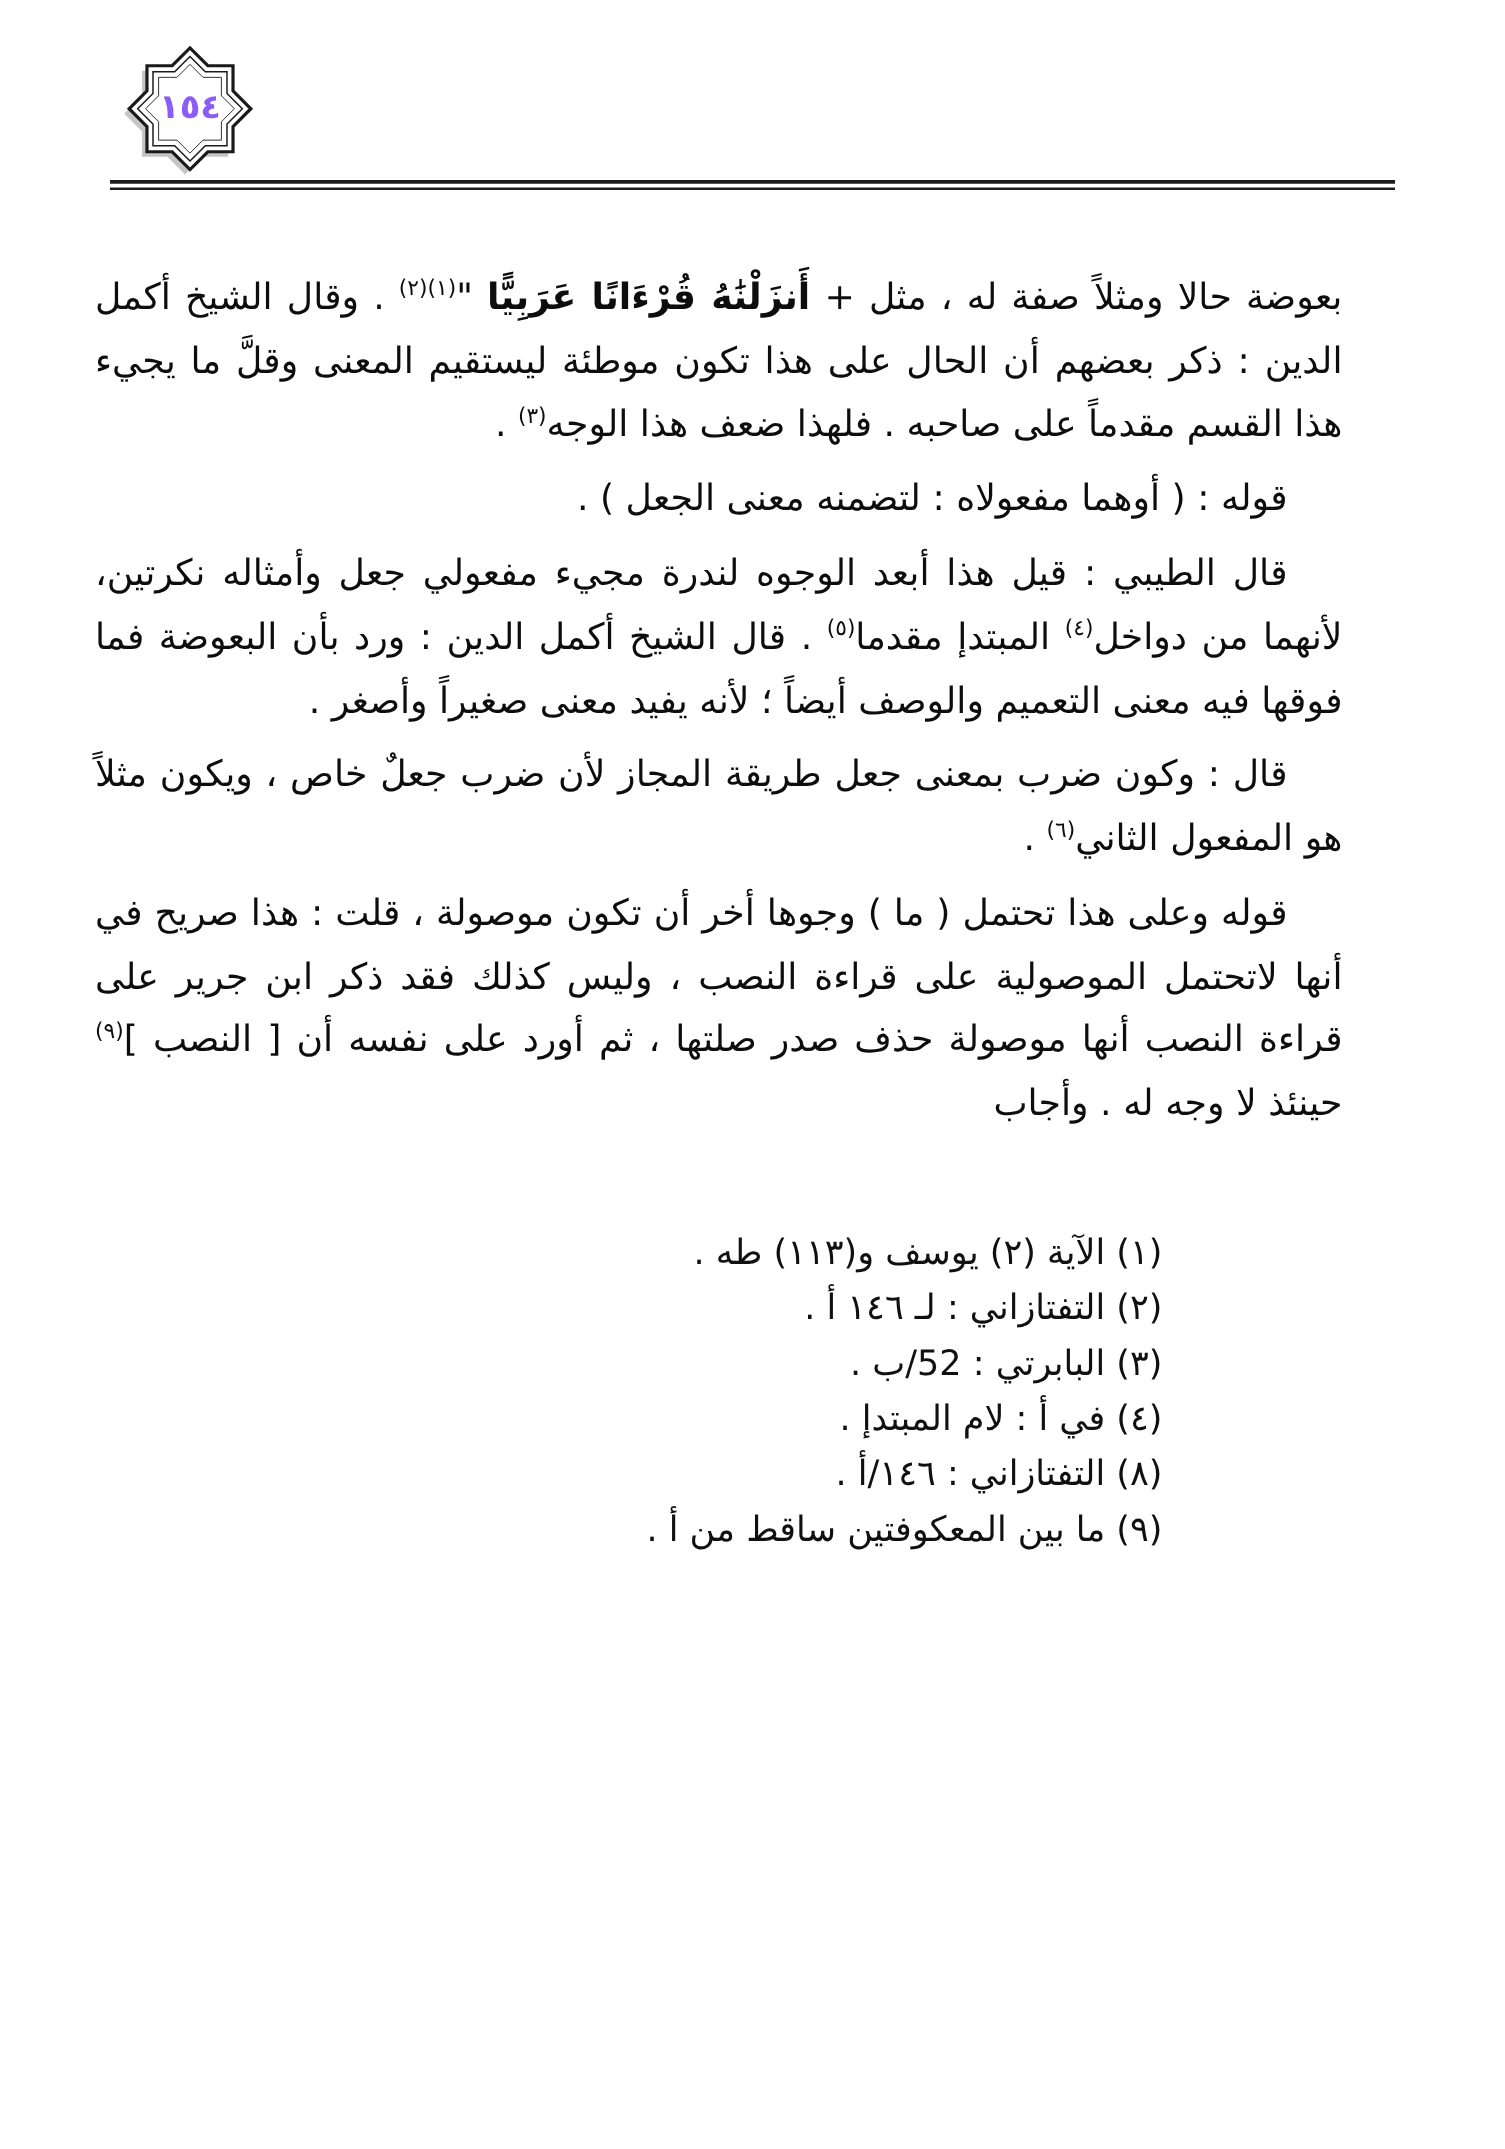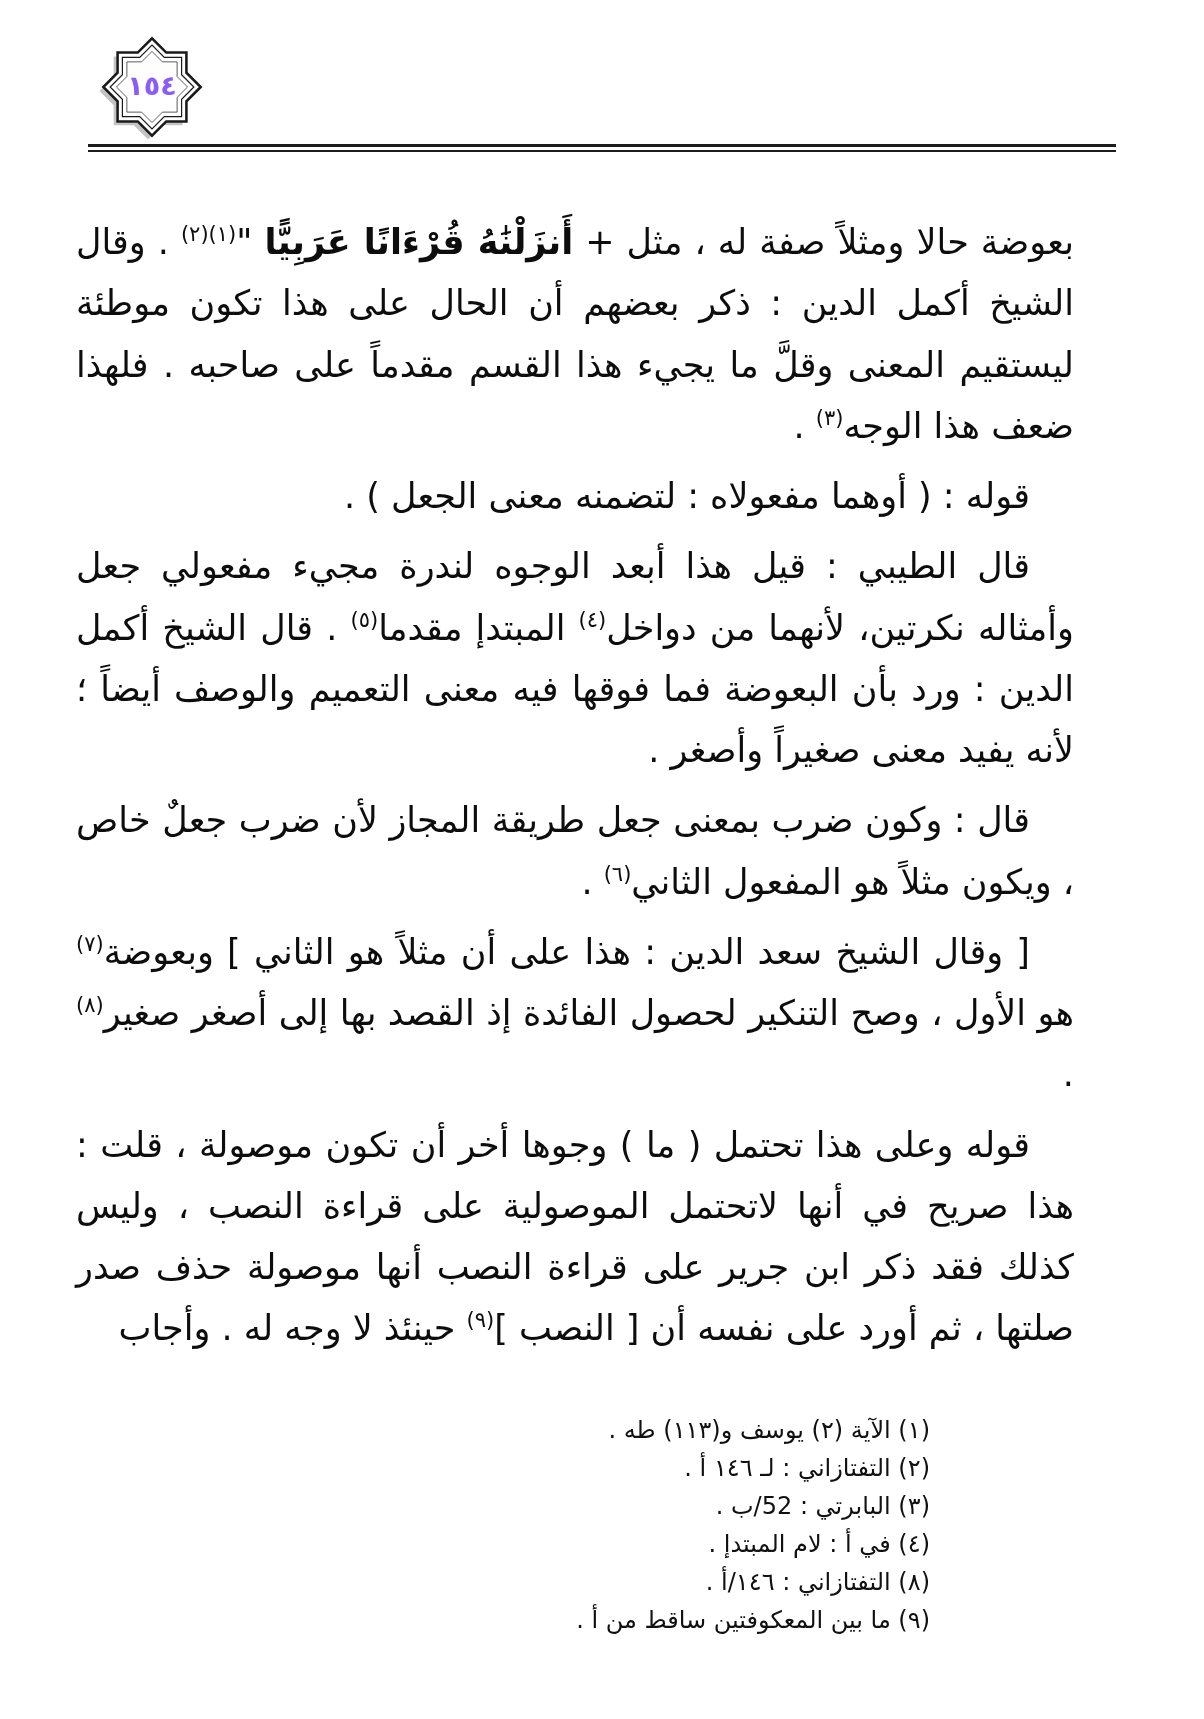--- a/index.html
+++ b/index.html
@@ -54,7 +54,7 @@
   .body-text {
     direction: rtl;
     padding: 52px 130px 0 76px;
-    font-size: 35px;
+    font-size: 29px;
     line-height: 1.75;
     text-align: justify;
   }

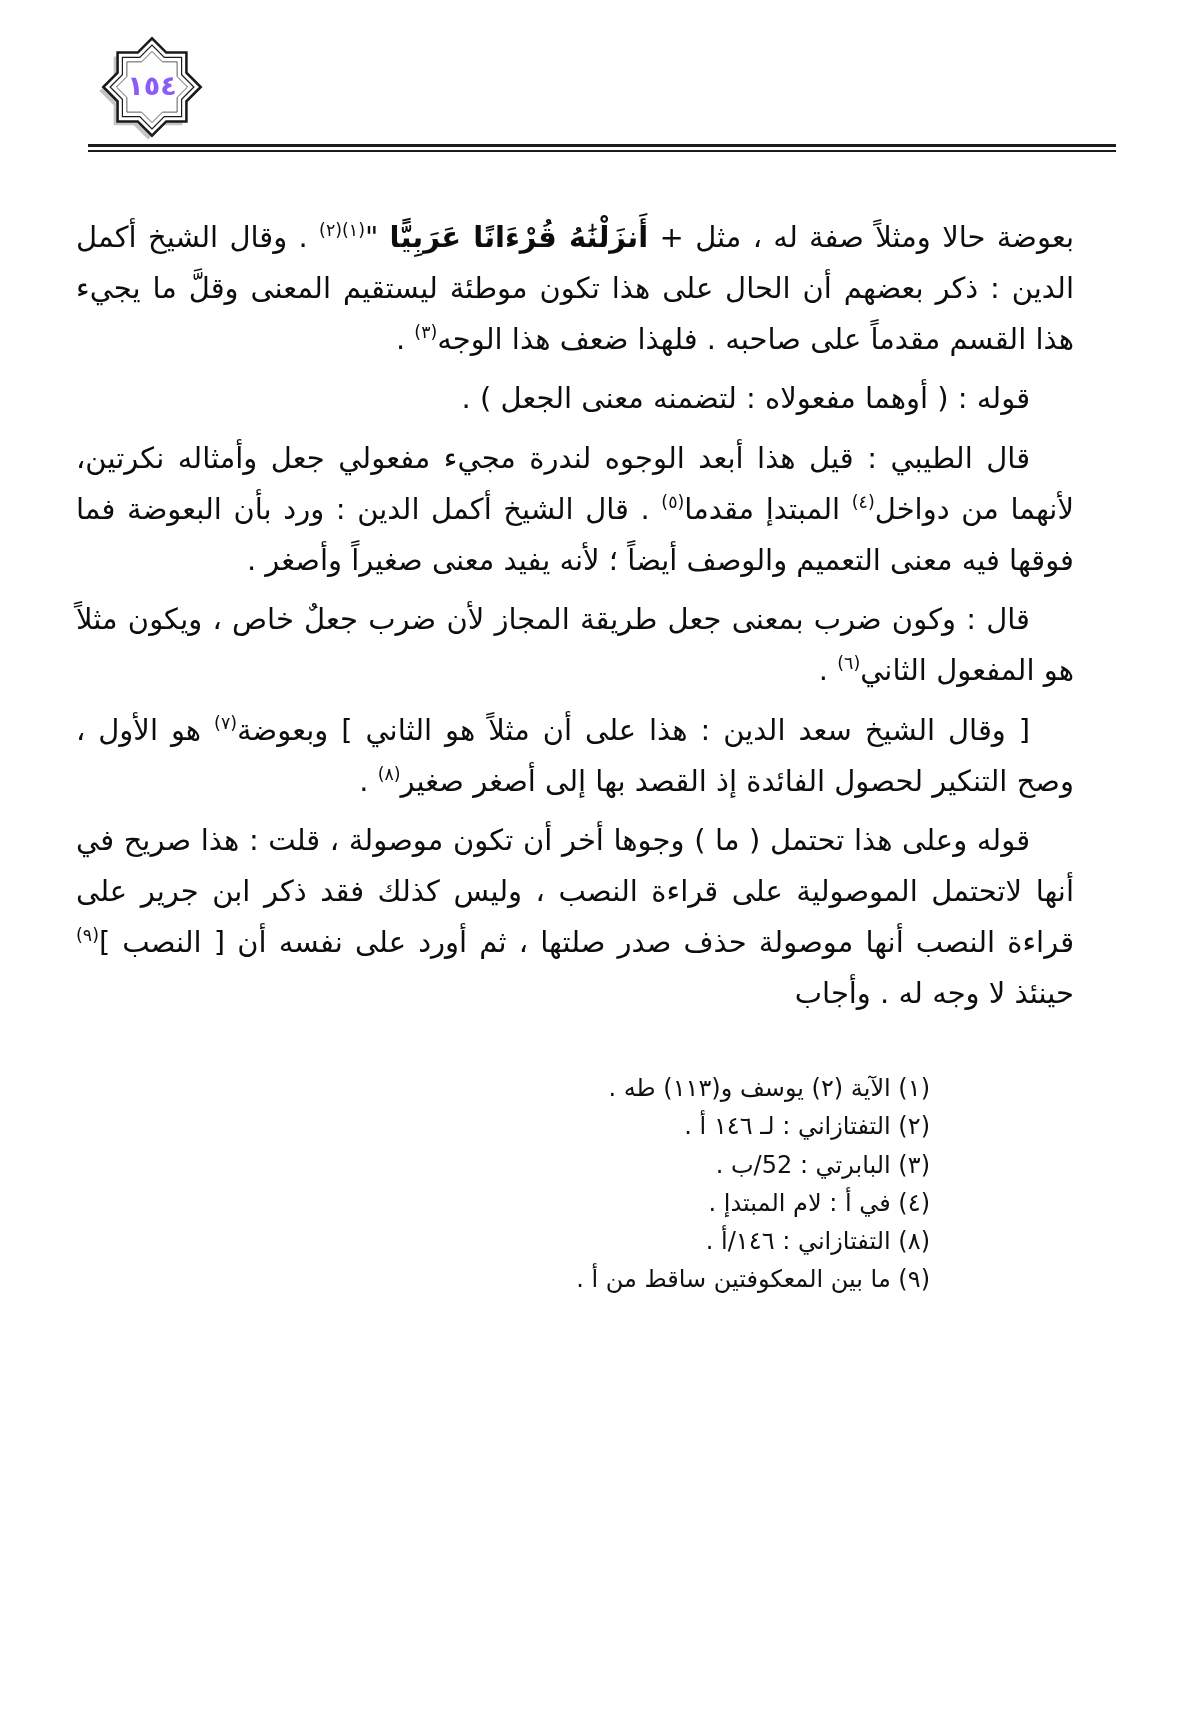--- a/index.html
+++ b/index.html
@@ -113,7 +113,6 @@
 
     <p class="para indent"><span>قال : وكون ضرب بمعنى جعل طريقة المجاز لأن ضرب جعلٌ خاص ، ويكون مثلاً هو المفعول الثاني</span><sup class="fnref">(٦)</sup><span> .</span></p>
 
-    <p class="para indent"><span>[ وقال الشيخ سعد الدين : هذا على أن مثلاً هو الثاني ] وبعوضة</span><sup class="fnref">(٧)</sup><span> هو الأول ، وصح التنكير لحصول الفائدة إذ القصد بها إلى أصغر صغير</span><sup class="fnref">(٨)</sup><span> .</span></p>
 
     <p class="para indent"><span>قوله وعلى هذا تحتمل ( ما ) وجوها أخر أن تكون موصولة ، قلت : هذا صريح في أنها لاتحتمل الموصولية على قراءة النصب ، وليس كذلك فقد ذكر ابن جرير على قراءة النصب أنها موصولة حذف صدر صلتها ، ثم أورد على نفسه أن [ النصب ]</span><sup class="fnref">(٩)</sup><span> حينئذ لا وجه له . وأجاب</span></p>
 

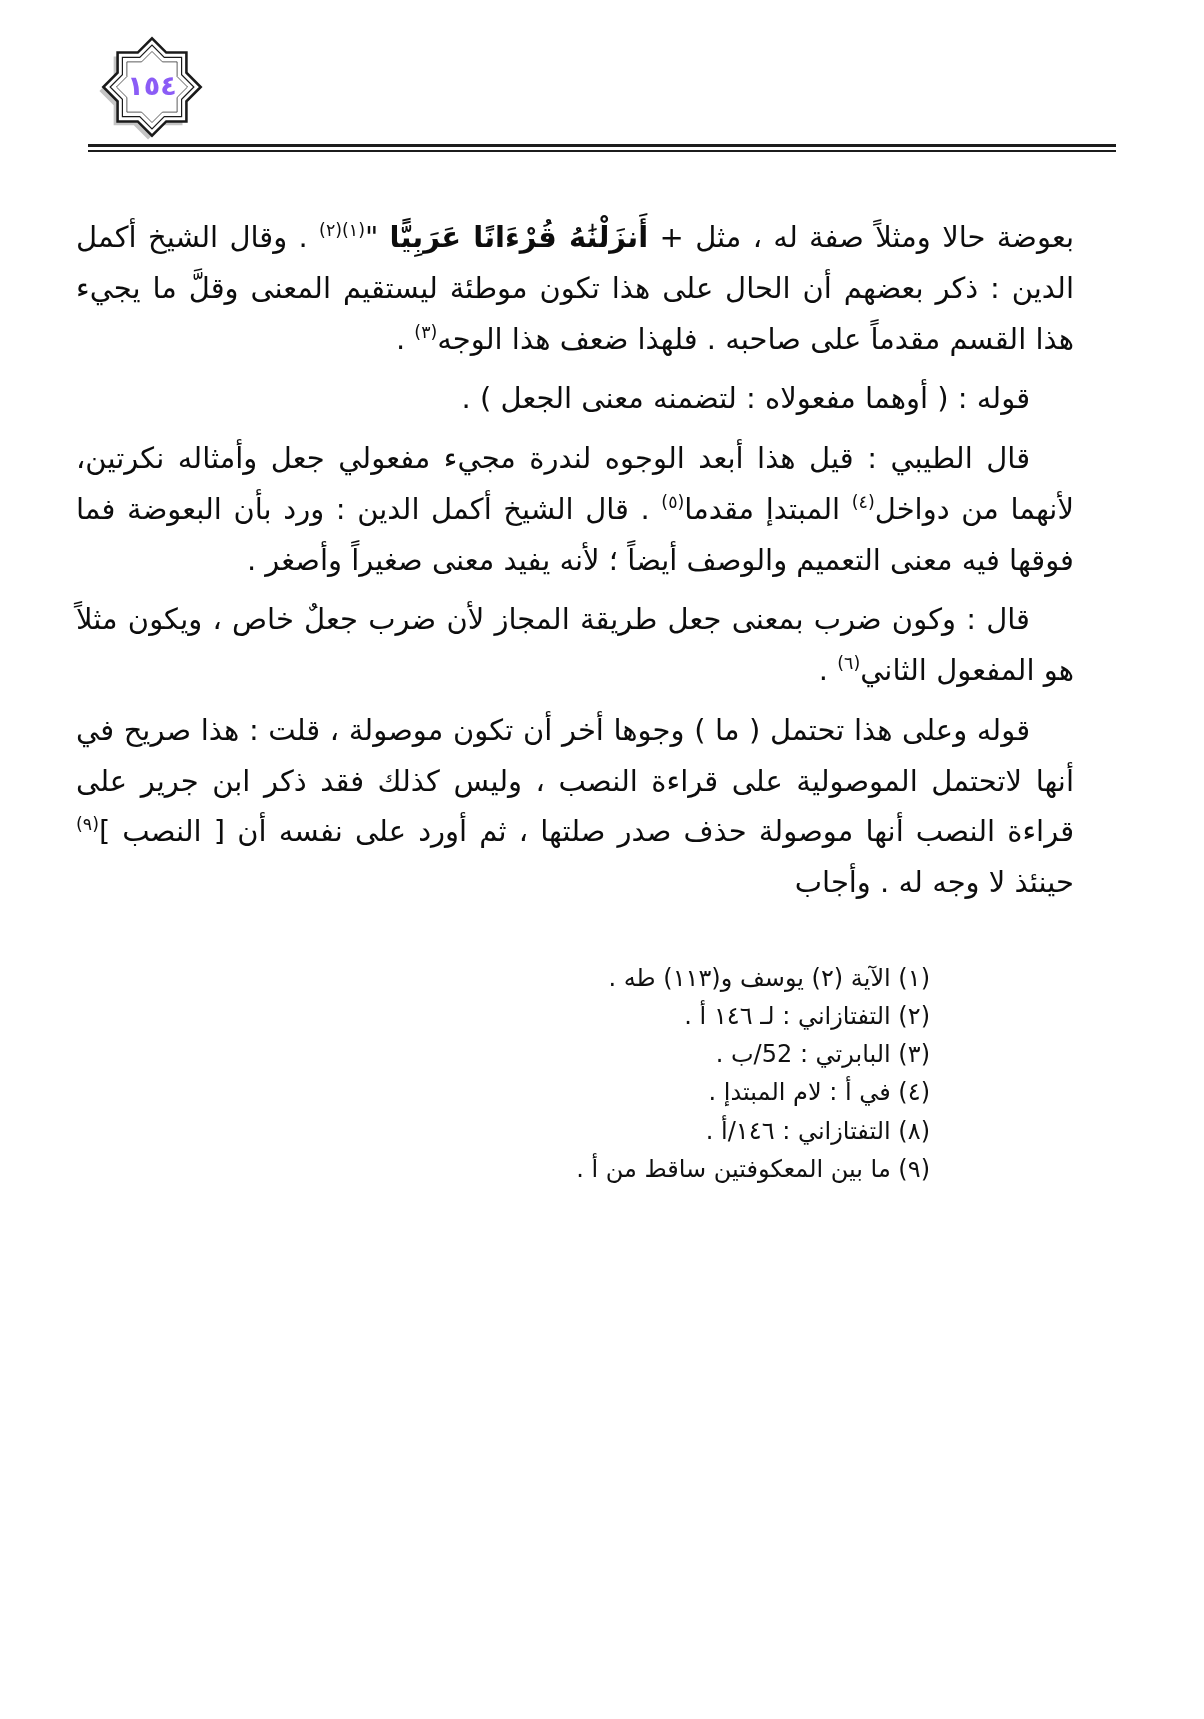--- a/index.html
+++ b/index.html
@@ -70,9 +70,9 @@
   
   .footnotes {
     direction: rtl;
-    margin-top: 52px;
+    margin-top: 72px;
     padding: 0 274px 0 60px;
-    font-size: 24px;
+    font-size: 28px;
     line-height: 1.55;
     text-align: right;
     color: #101010;

